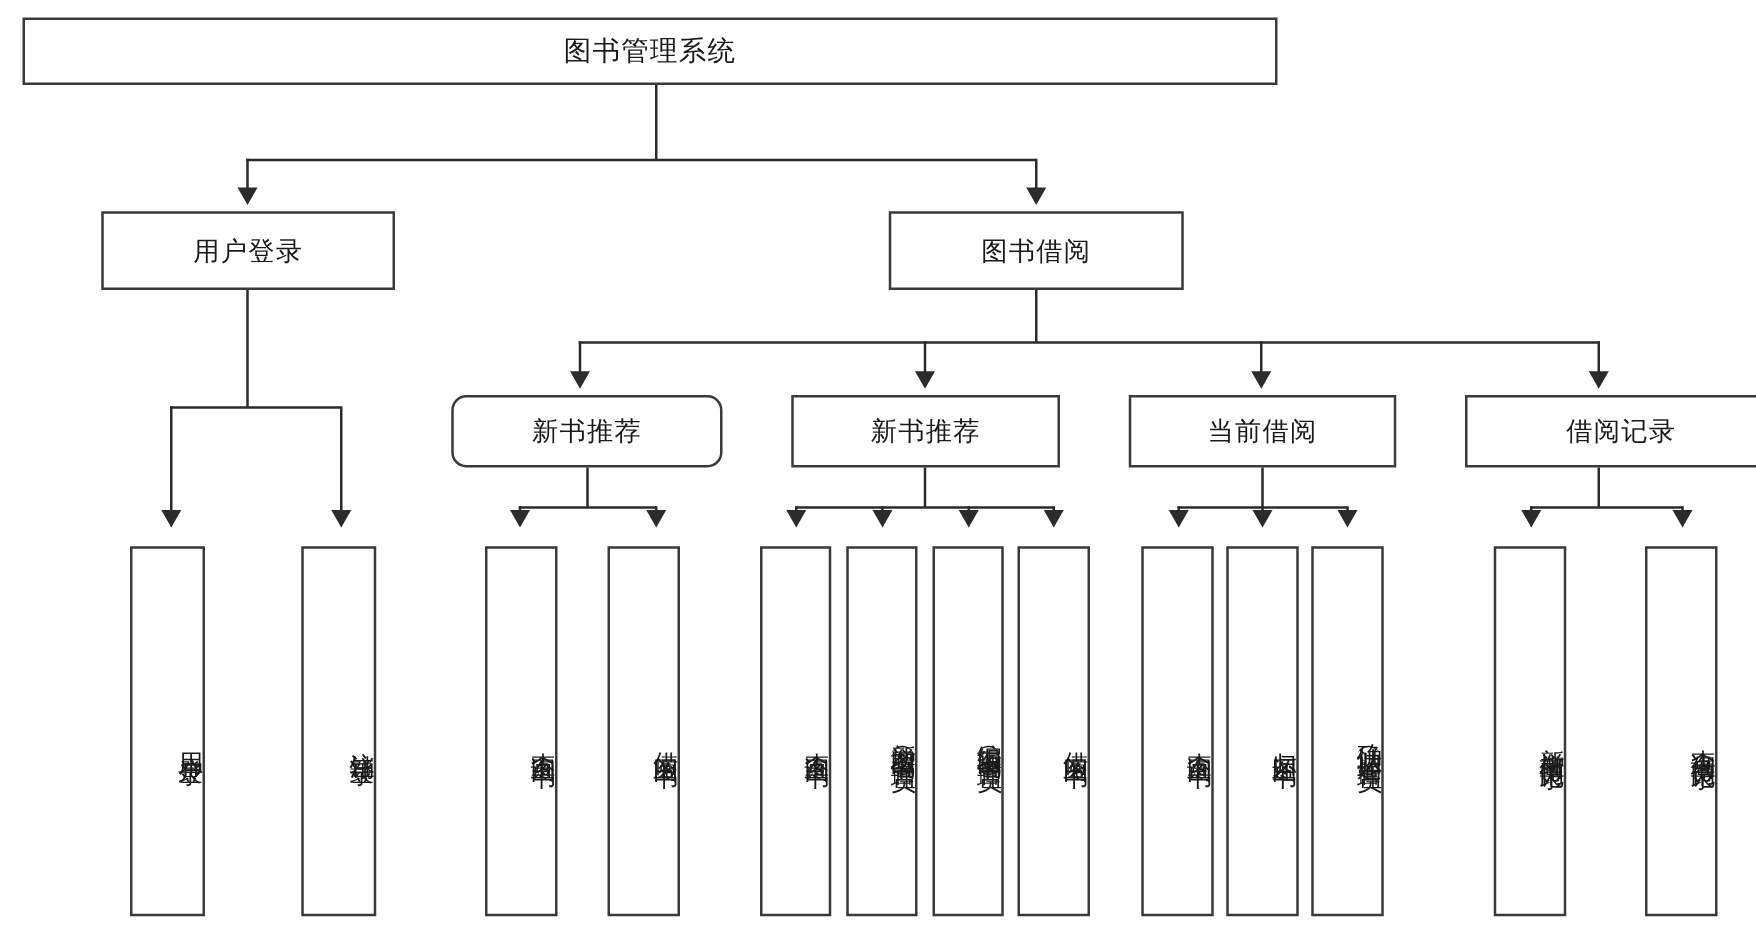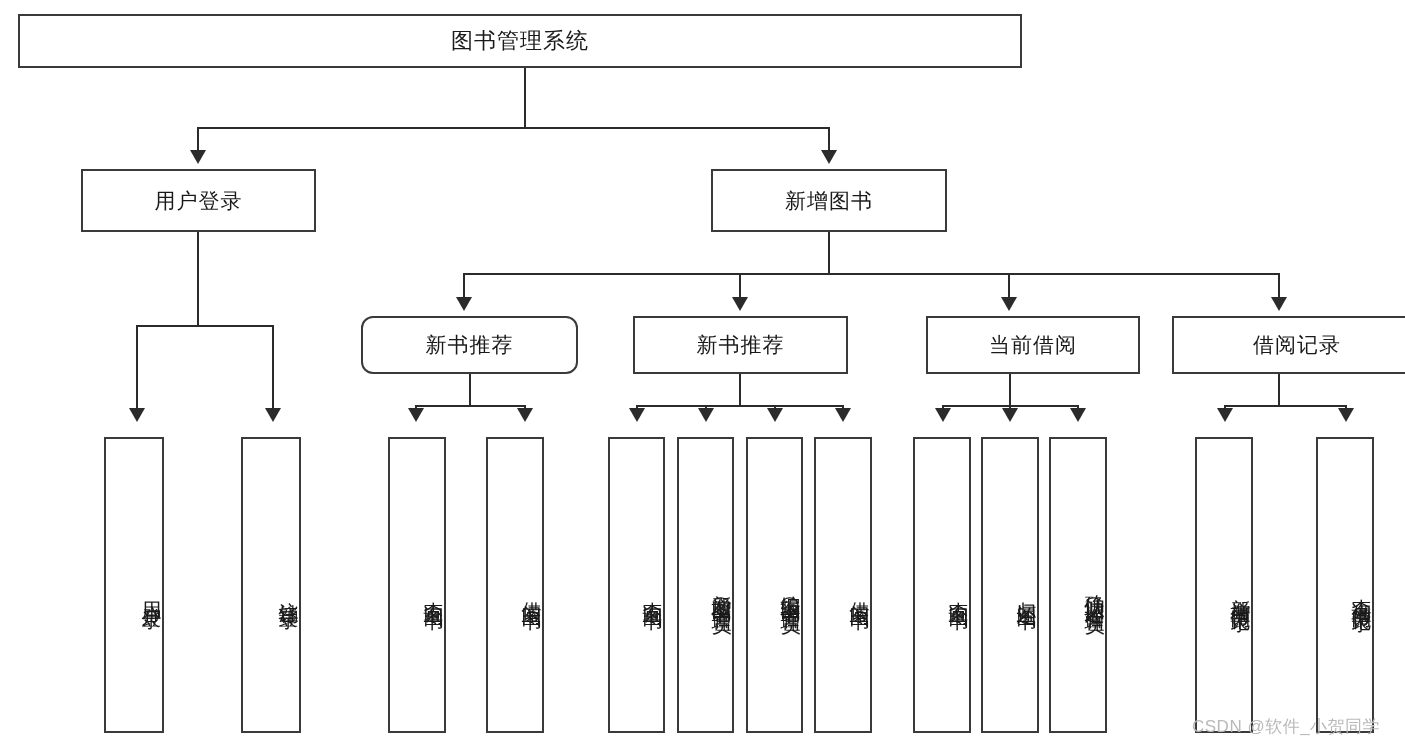--- a/index.html
+++ b/index.html
@@ -91,7 +91,7 @@
     <span>用户登录</span>
   </div>
   <div class="node horiz" style="left:711px; top:169px; width:236px; height:63px;">
-    <span>新增图书</span>
+    <span>图书借阅</span>
   </div>
 
   <div class="edge v" style="left:197px; top:232px; height:94px;"></div>

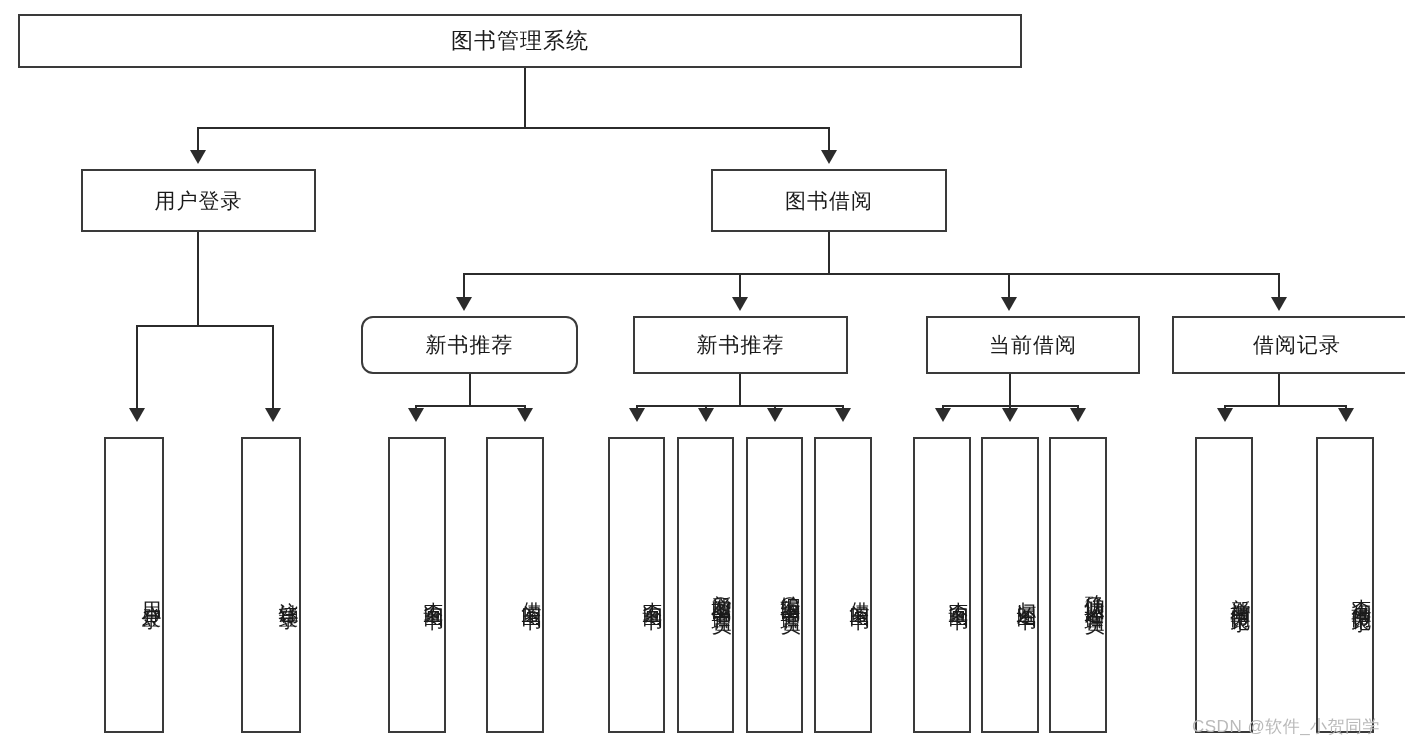--- a/index.html
+++ b/index.html
@@ -118,7 +118,7 @@
   <div class="node horiz" style="left:633px; top:316px; width:215px; height:58px;">
     <span>新书推荐</span>
   </div>
-  <div class="node horiz" style="left:926px; top:316px; width:214px; height:58px;">
+  <div class="node horiz" style="left:903px; top:316px; width:214px; height:58px;">
     <span>当前借阅</span>
   </div>
   <div class="node horiz" style="left:1172px; top:316px; width:250px; height:58px;justify-content:center;">

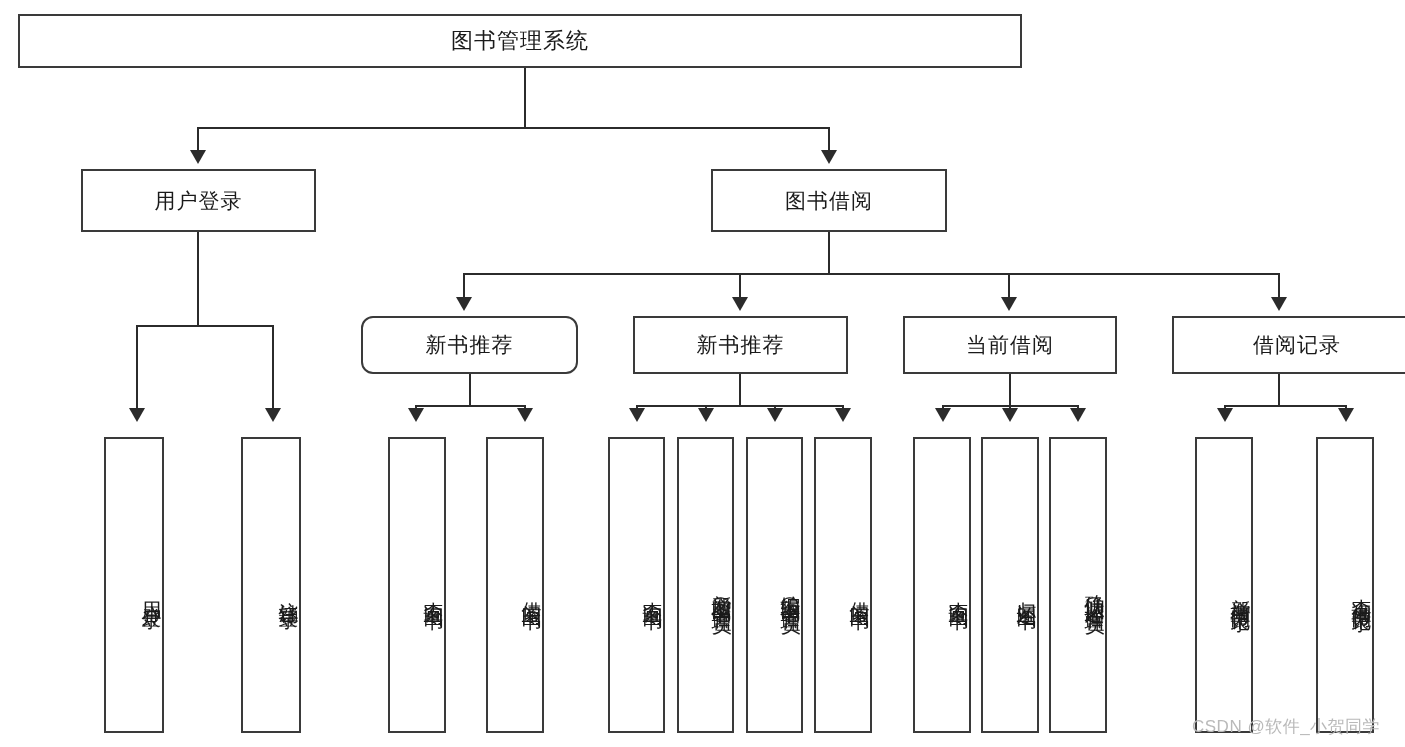--- a/index.html
+++ b/index.html
@@ -203,7 +203,6 @@
     <span class="vtext">查询借阅记录</span>
   </div>
 
-  <div class="watermark" style="left:1192px; top:715px;">CSDN @软件_小贺同学</div>
 
 </div>
 

